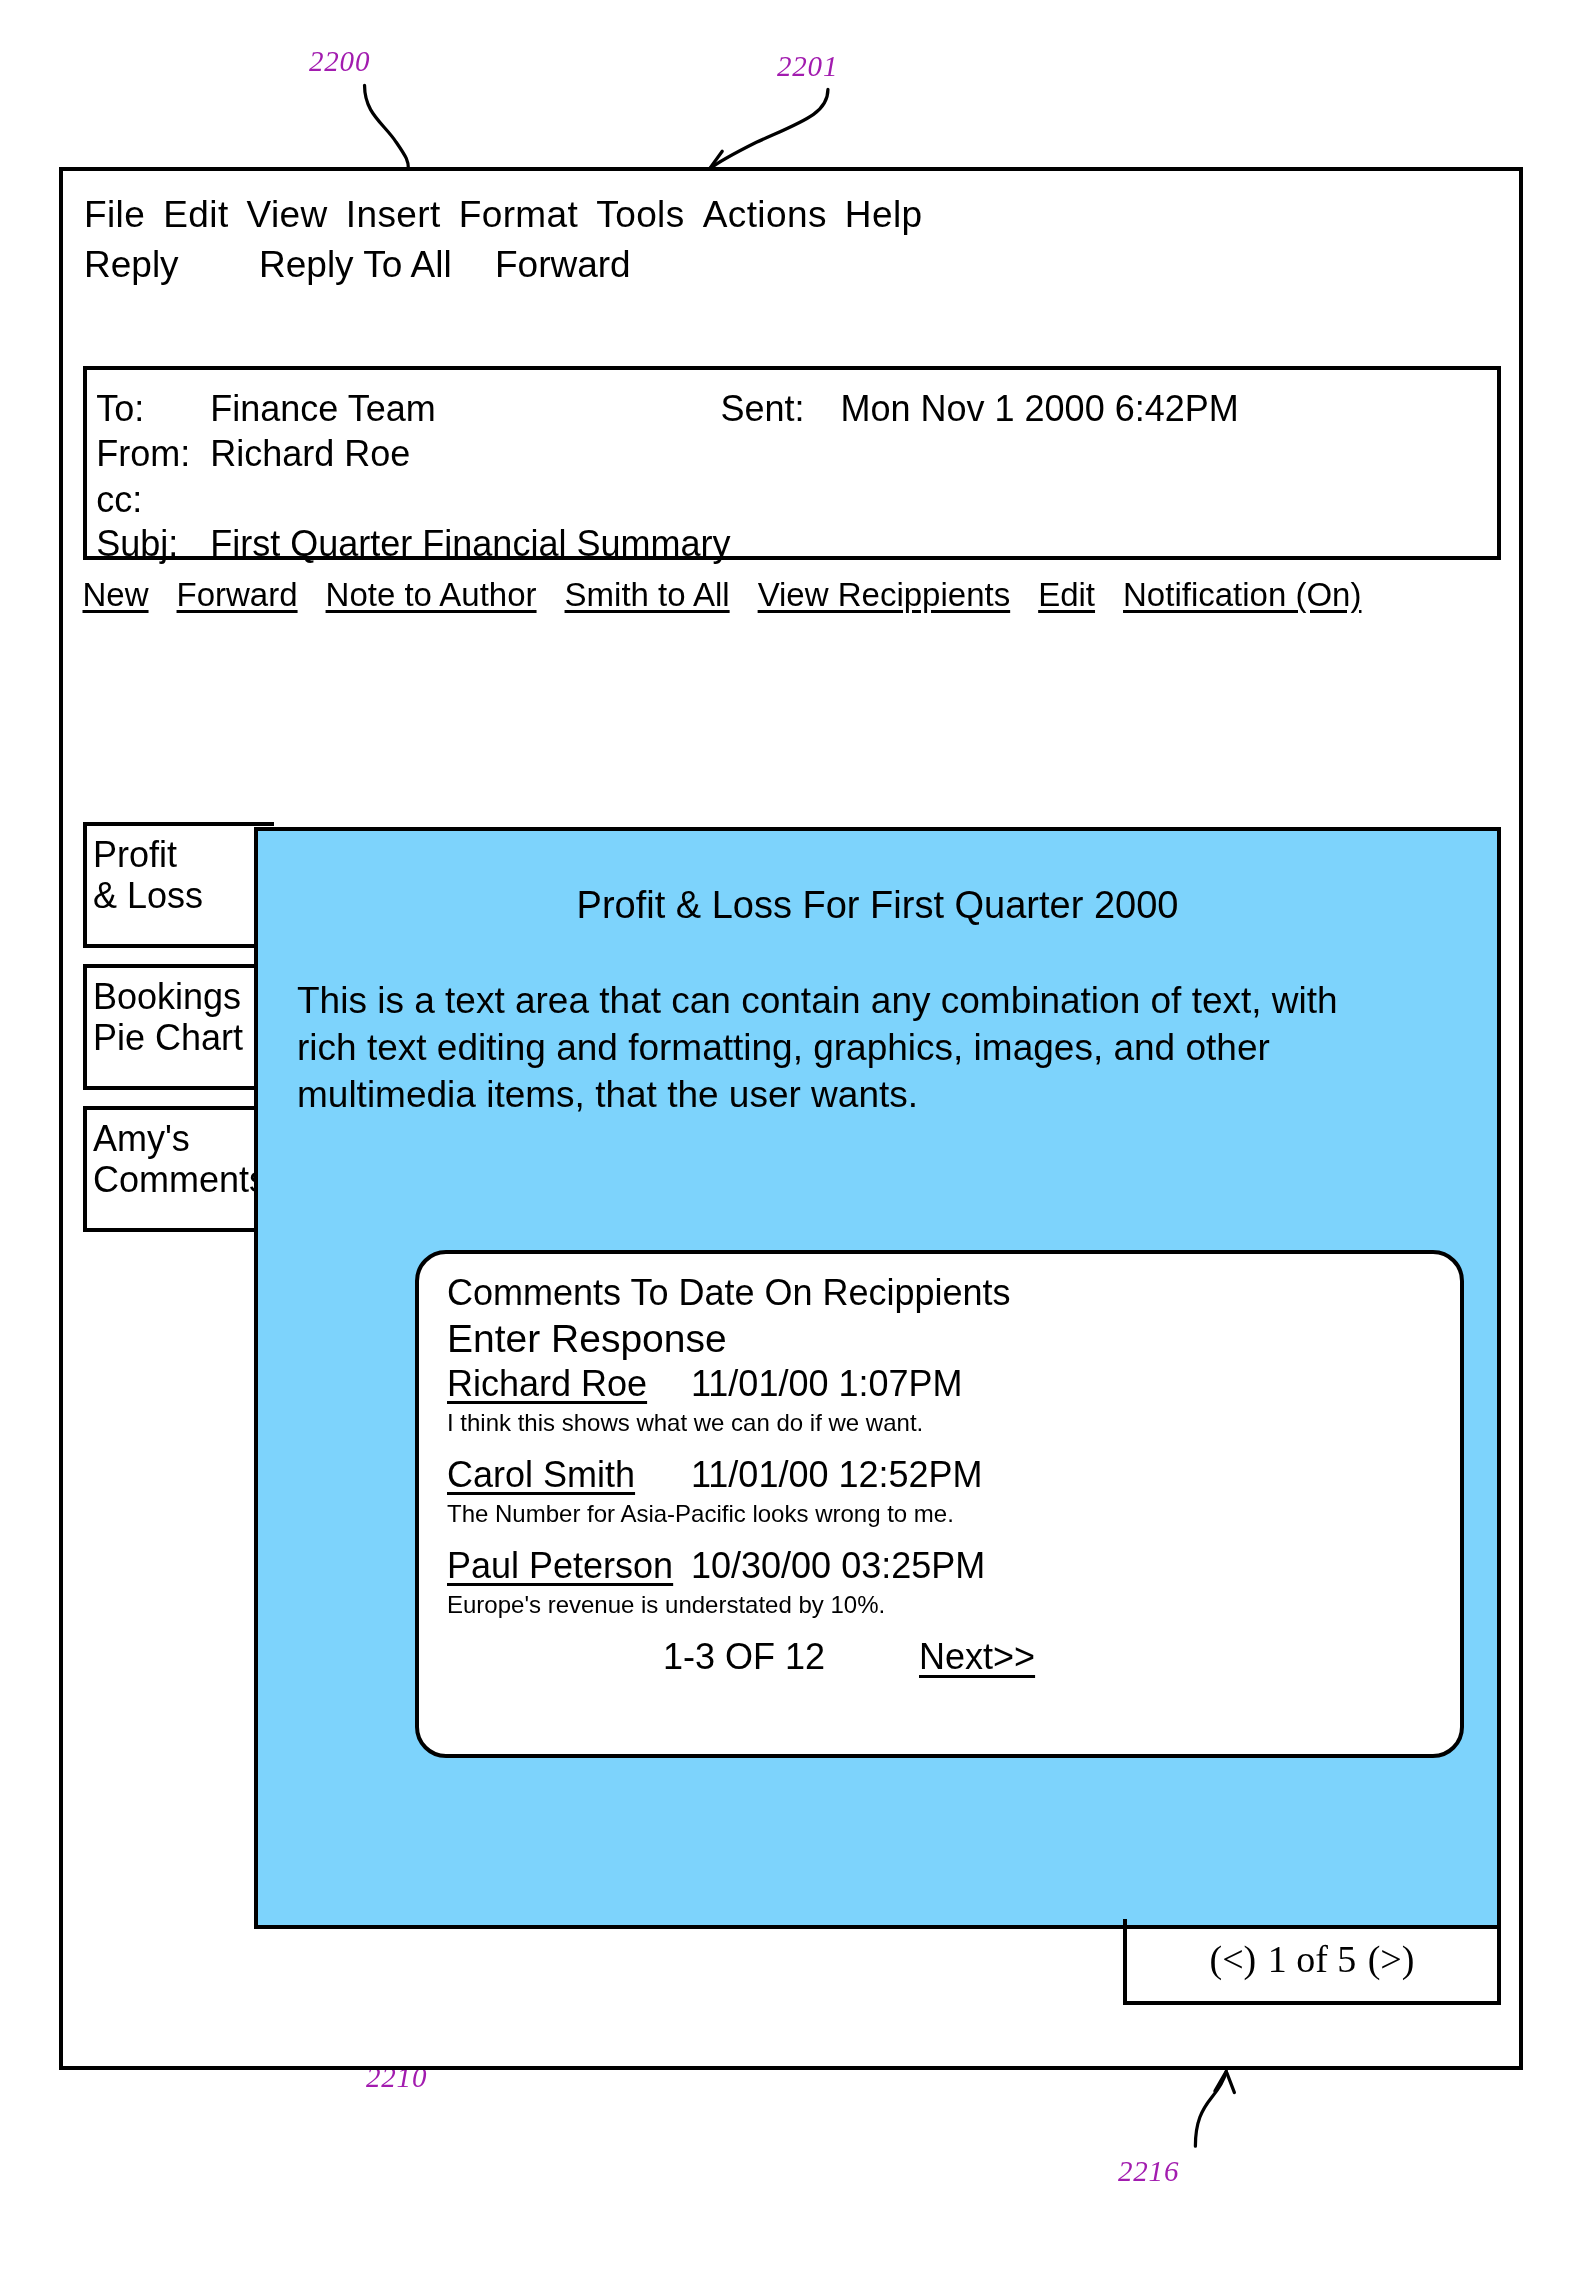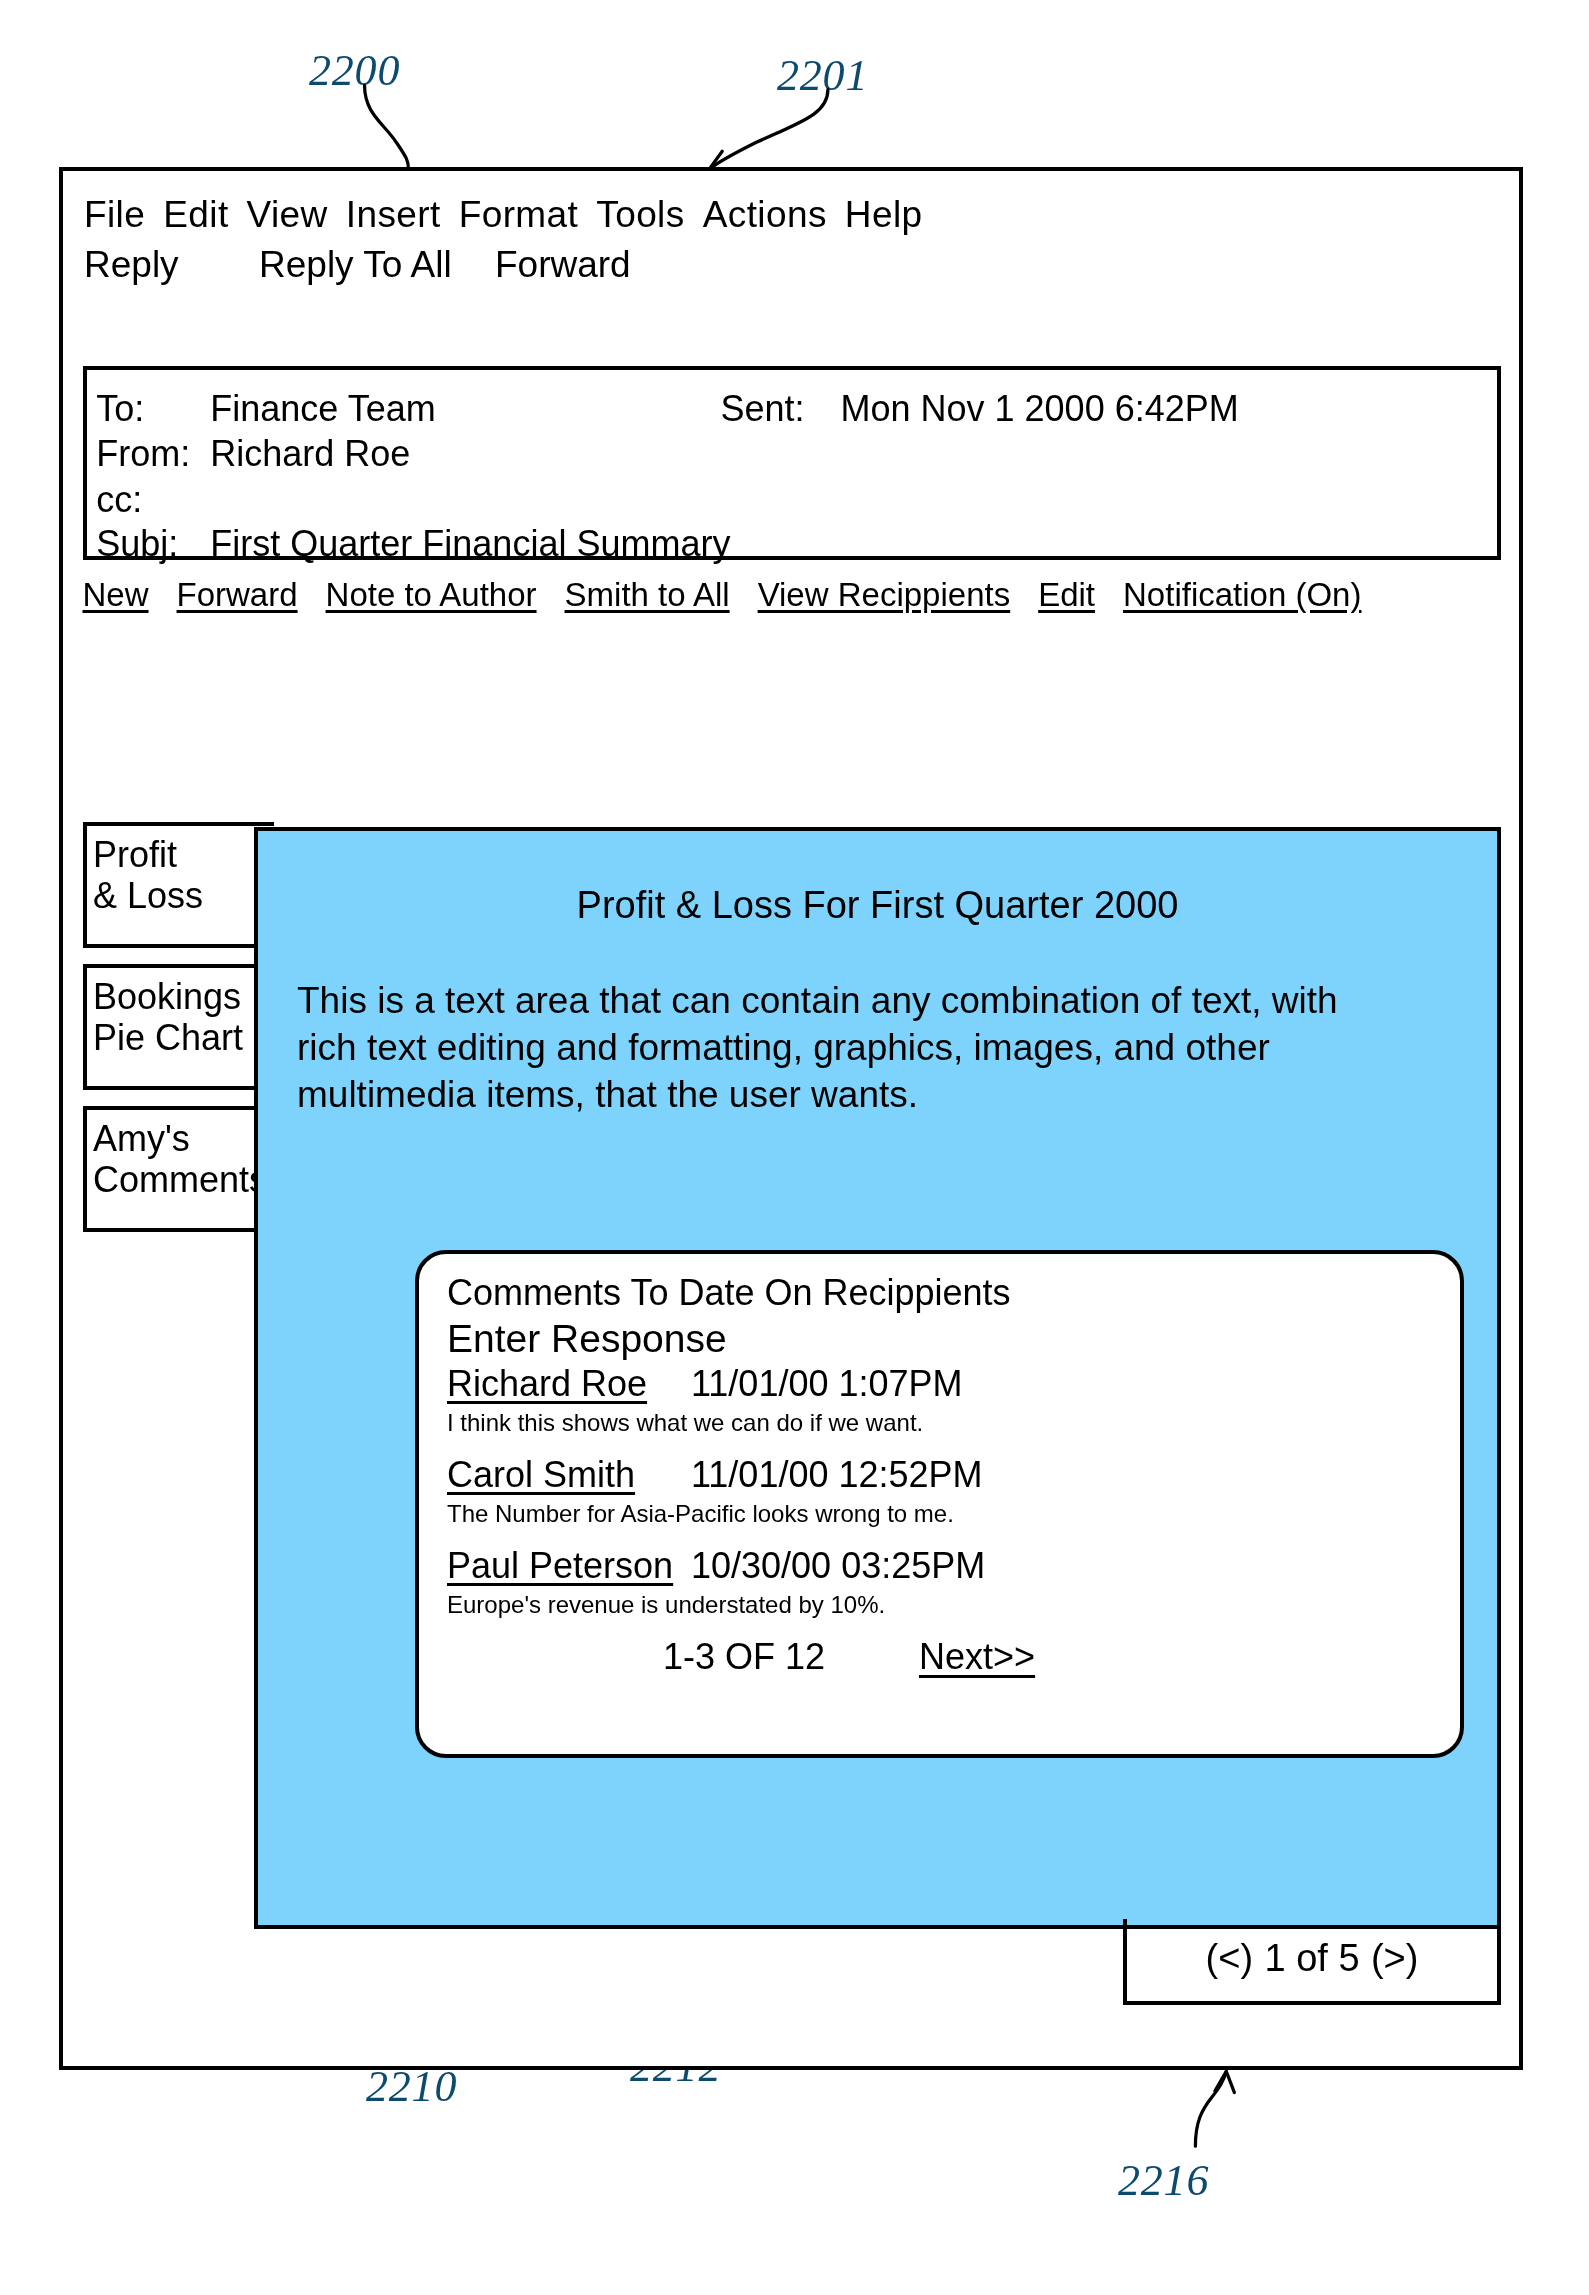--- a/index.html
+++ b/index.html
@@ -21,9 +21,9 @@
     position: absolute;
     font-family: "Liberation Serif", serif;
     font-style: italic;
-    font-size: 44px;
+    font-size: 29px;
     letter-spacing: 0.8px;
-    color: #0c4a6e;
+    color: #a21caf;
     white-space: nowrap;
   }
 

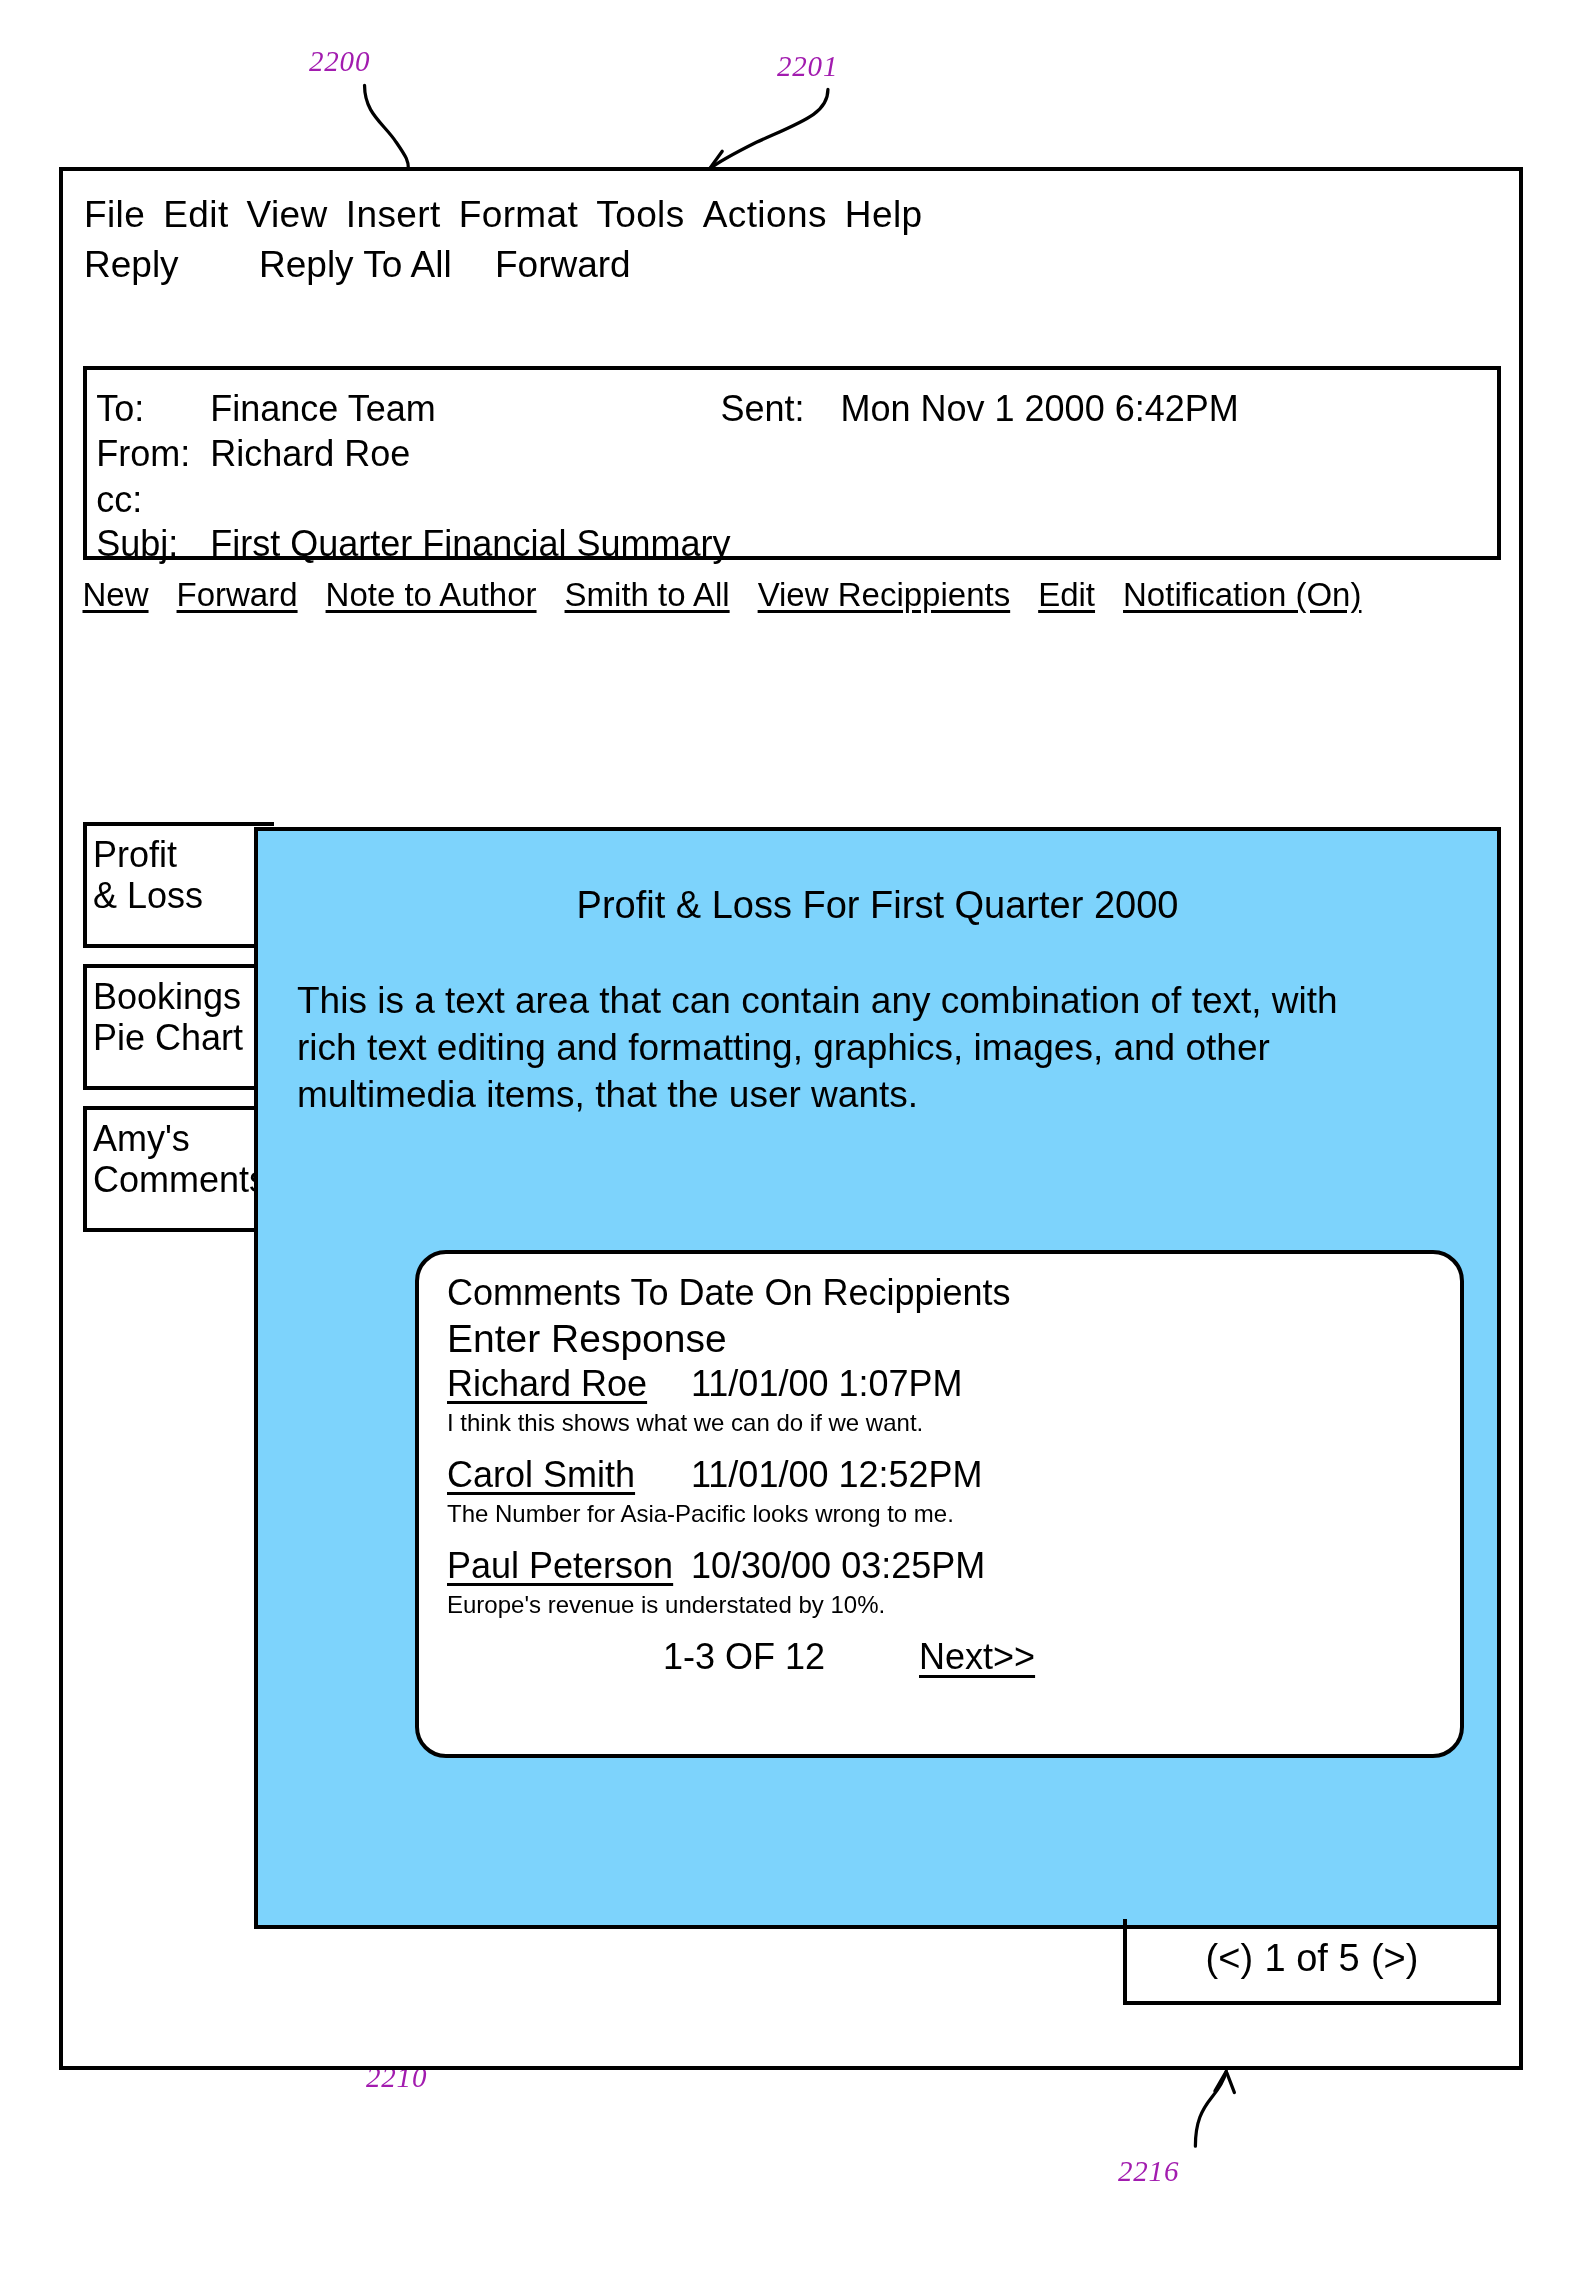--- a/index.html
+++ b/index.html
@@ -222,6 +222,7 @@
     border: 4.1px solid #000;
     border-top: none;
     box-sizing: border-box;
+    font-family: Liberation Serif, serif;
   }
   #page-nav-inner {
     position: absolute;

